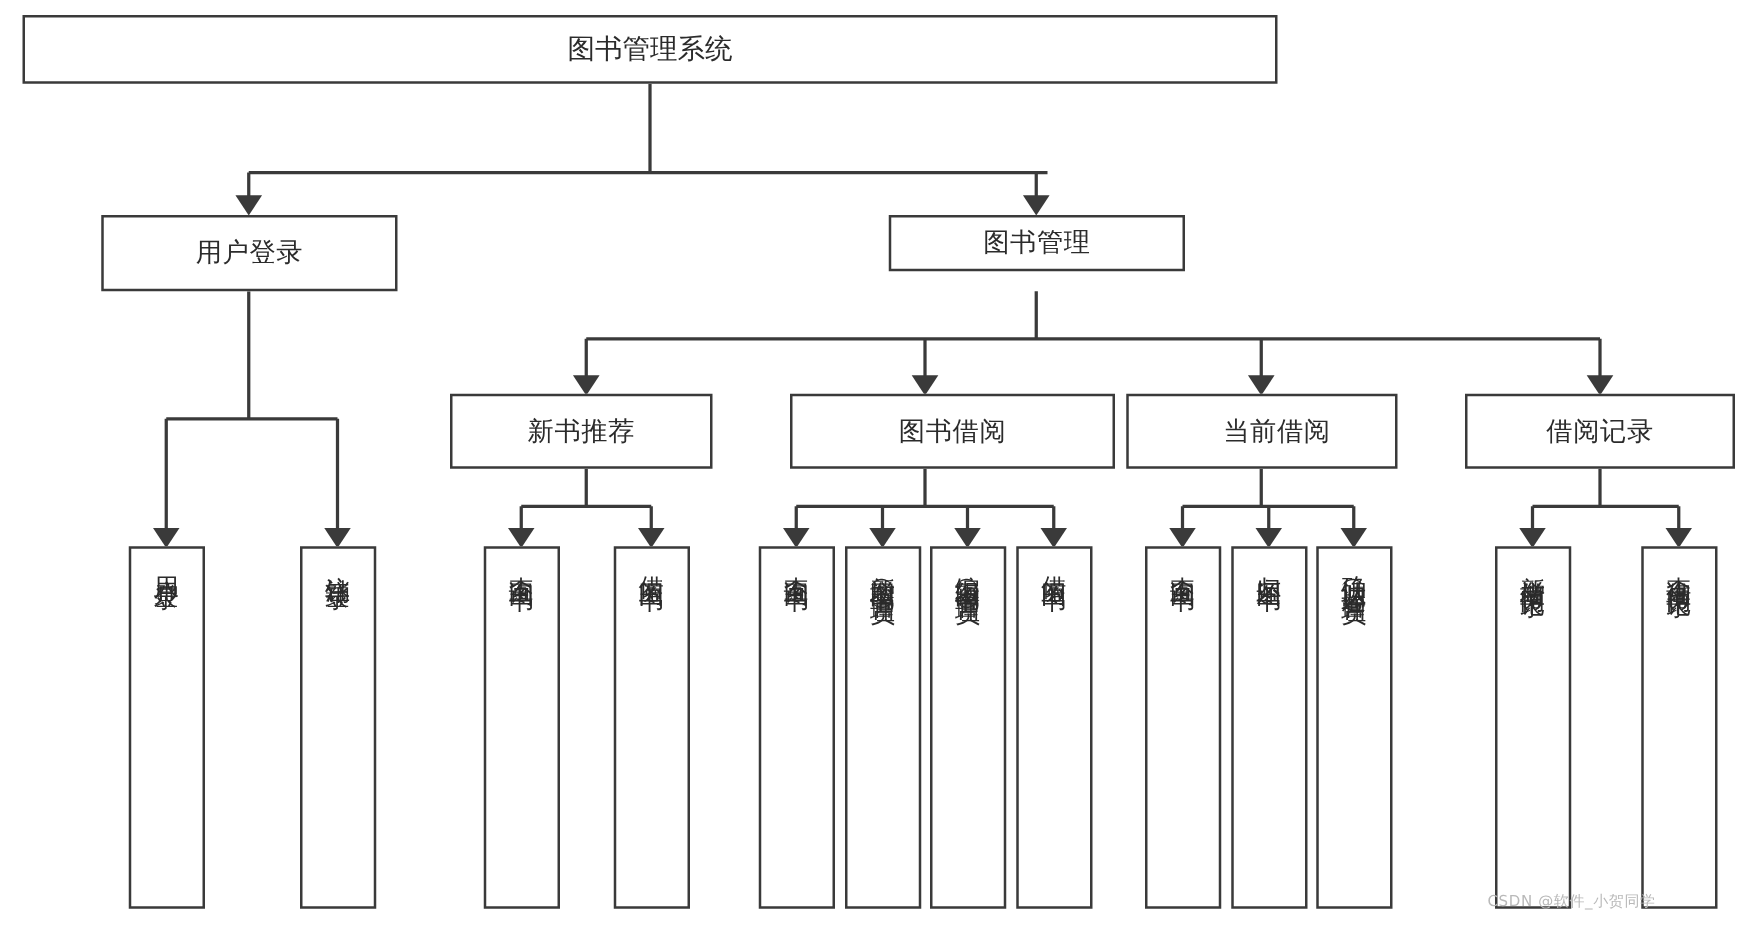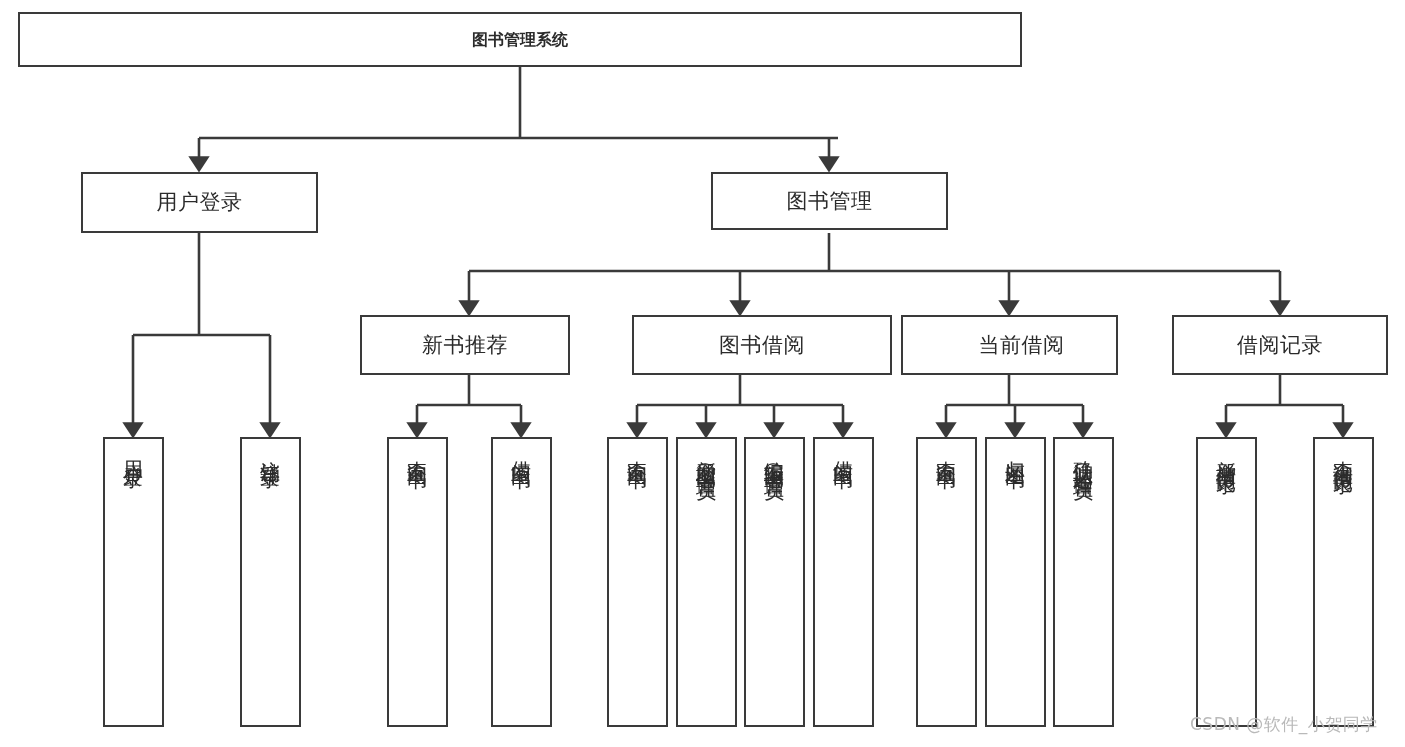--- a/index.html
+++ b/index.html
@@ -43,8 +43,7 @@
     letter-spacing: 0.5px;
   }
   .node.root {
-    font-size: 16px;
-    font-weight: bold;
+    font-size: 22px;
   }
   .node.leaf {
     font-size: 20px;

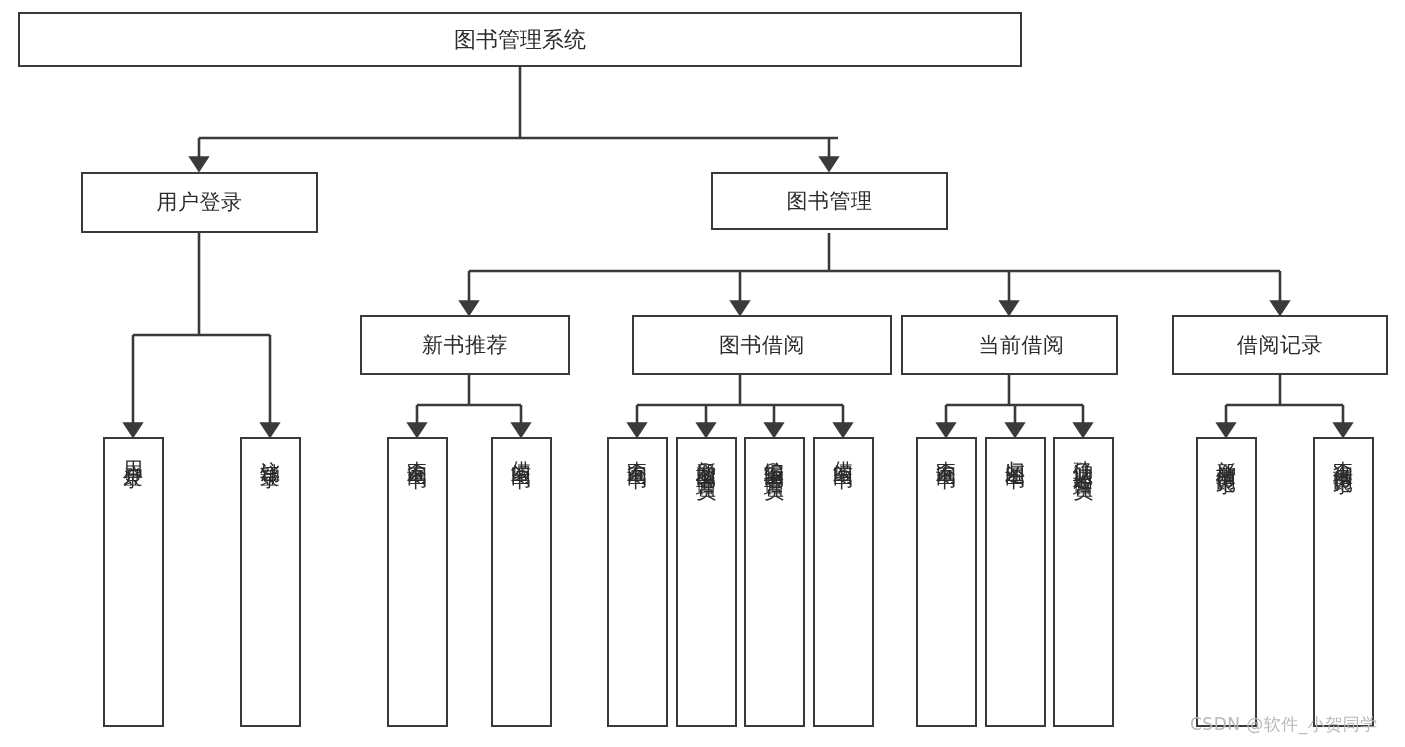--- a/index.html
+++ b/index.html
@@ -131,7 +131,7 @@
   <div class="node horiz" style="left:81px; top:172px; width:237px; height:61px;">
     <span>用户登录</span>
   </div>
-  <div class="node horiz" style="left:711px; top:172px; width:237px; height:58px;">
+  <div class="node horiz" style="left:711px; top:172px; width:237px; height:45px;">
     <span>图书管理</span>
   </div>
 

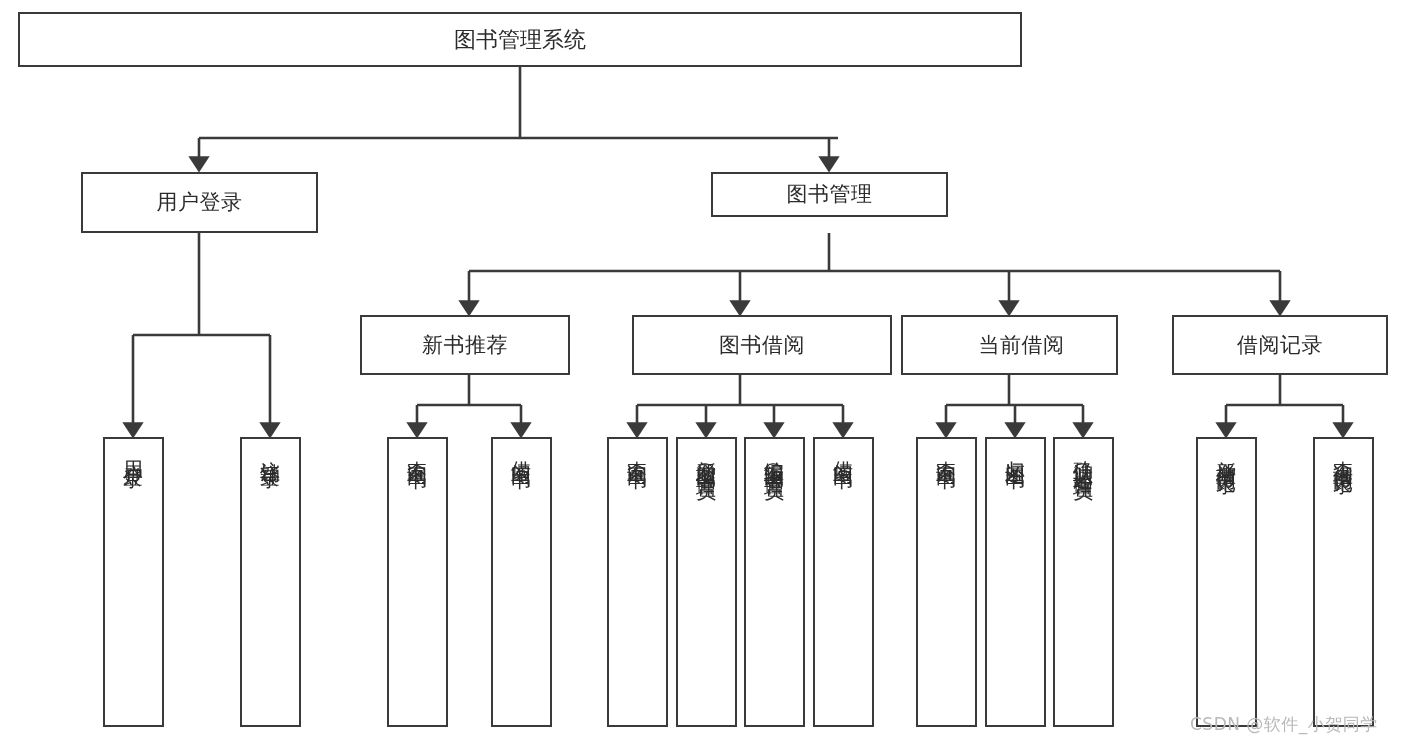--- a/index.html
+++ b/index.html
@@ -62,7 +62,7 @@
   }
   .watermark {
     position: absolute;
-    font-size: 17px;
+    font-size: 12px;
     color: #b9b9b9;
     white-space: nowrap;
     letter-spacing: 0.5px;

